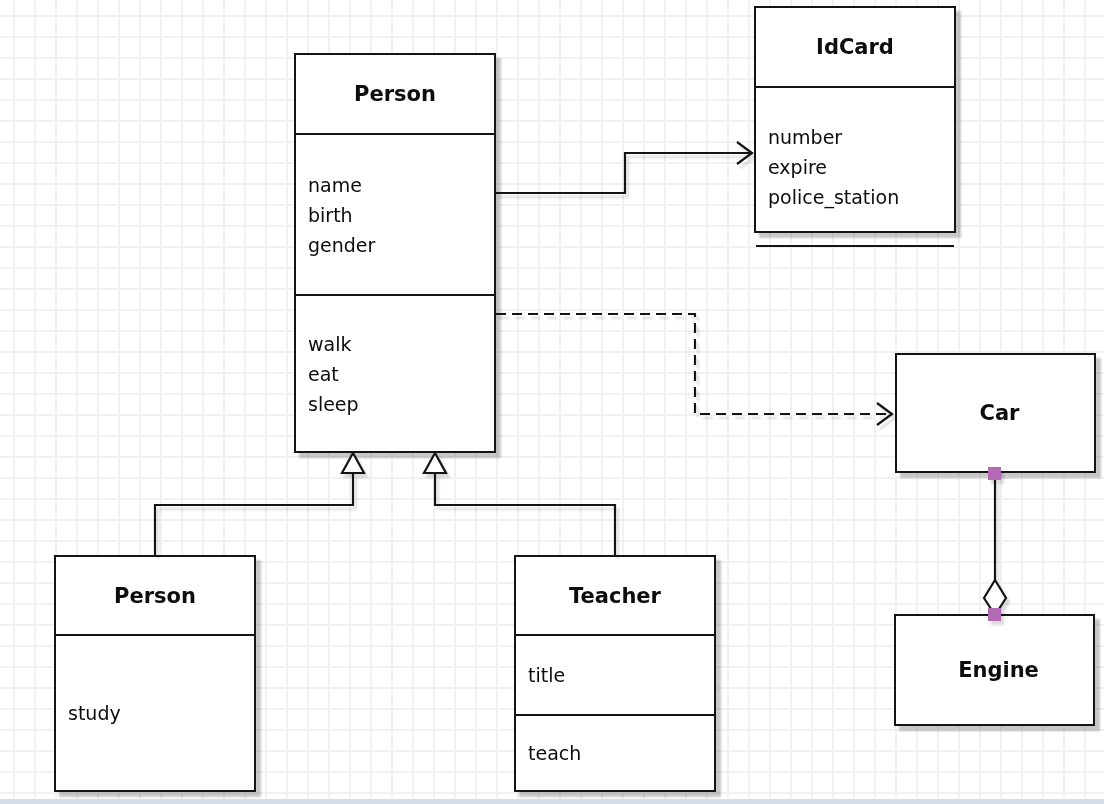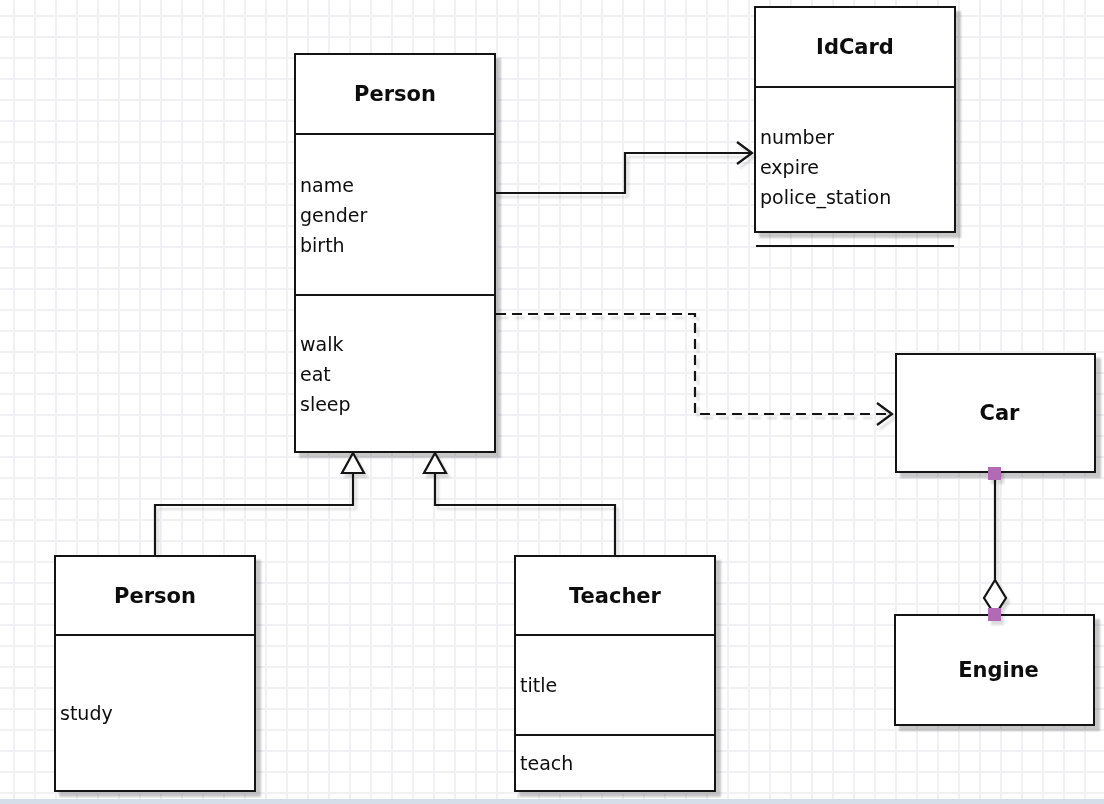--- a/index.html
+++ b/index.html
@@ -35,7 +35,7 @@
   .uml-sec{
     box-sizing:border-box;
     display:flex;flex-direction:column;justify-content:center;
-    padding-left:4px;
+    padding-left:12px;
     font-size:19px;line-height:30px;
     flex:0 0 auto;
     overflow:hidden;

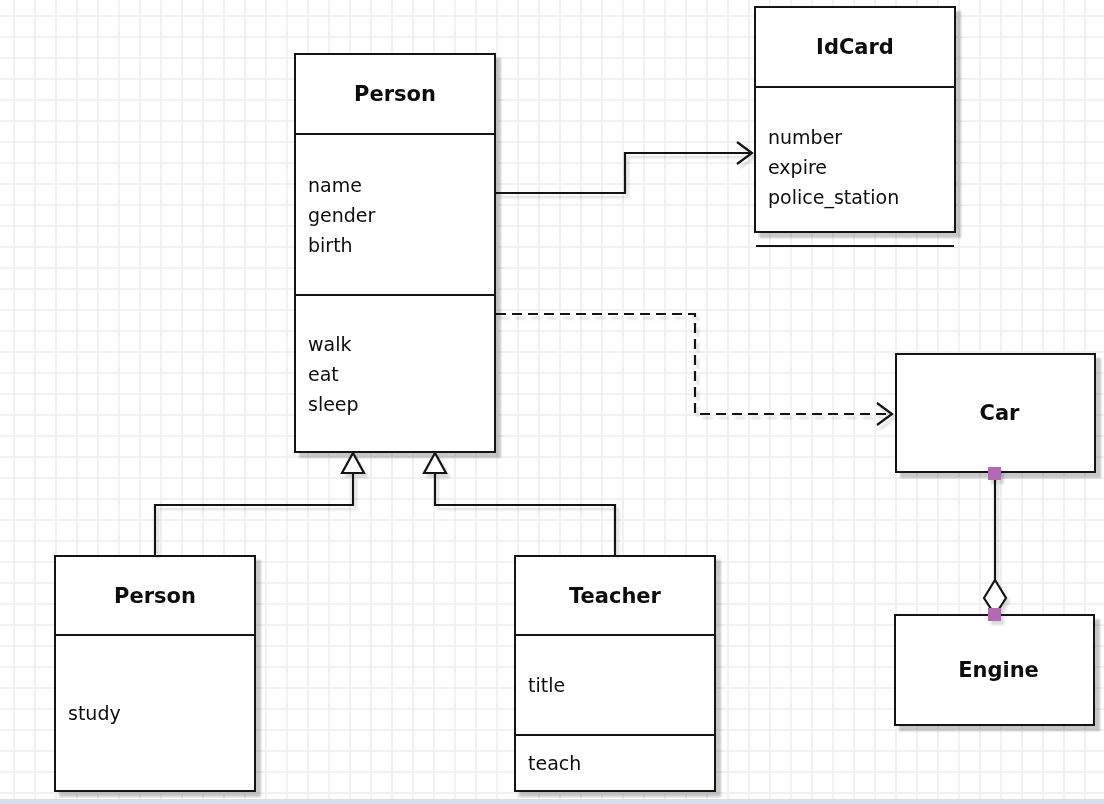--- a/index.html
+++ b/index.html
@@ -62,8 +62,8 @@
     <div class="uml-title with-sep" style="height:80px">Person</div>
     <div class="uml-sec with-sep" style="height:161px">
       <div>name</div>
+      <div>birth</div>
       <div>gender</div>
-      <div>birth</div>
     </div>
     <div class="uml-sec grow">
       <div>walk</div>

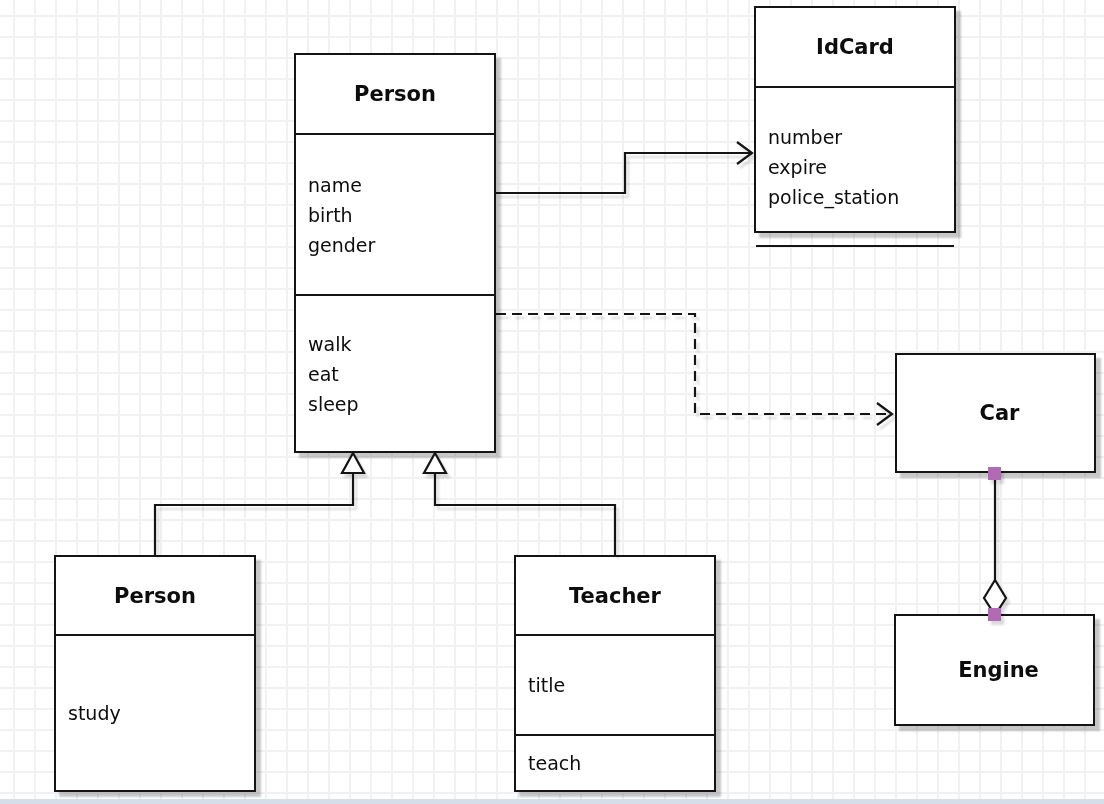--- a/index.html
+++ b/index.html
@@ -99,7 +99,7 @@
 
   <div class="uml-class" style="left:514px;top:555px;width:202px;height:237px">
     <div class="uml-title with-sep" style="height:79px">Teacher</div>
-    <div class="uml-sec with-sep" style="height:100px">
+    <div class="uml-sec with-sep" style="height:80px">
       <div>title</div>
     </div>
     <div class="uml-sec grow">

